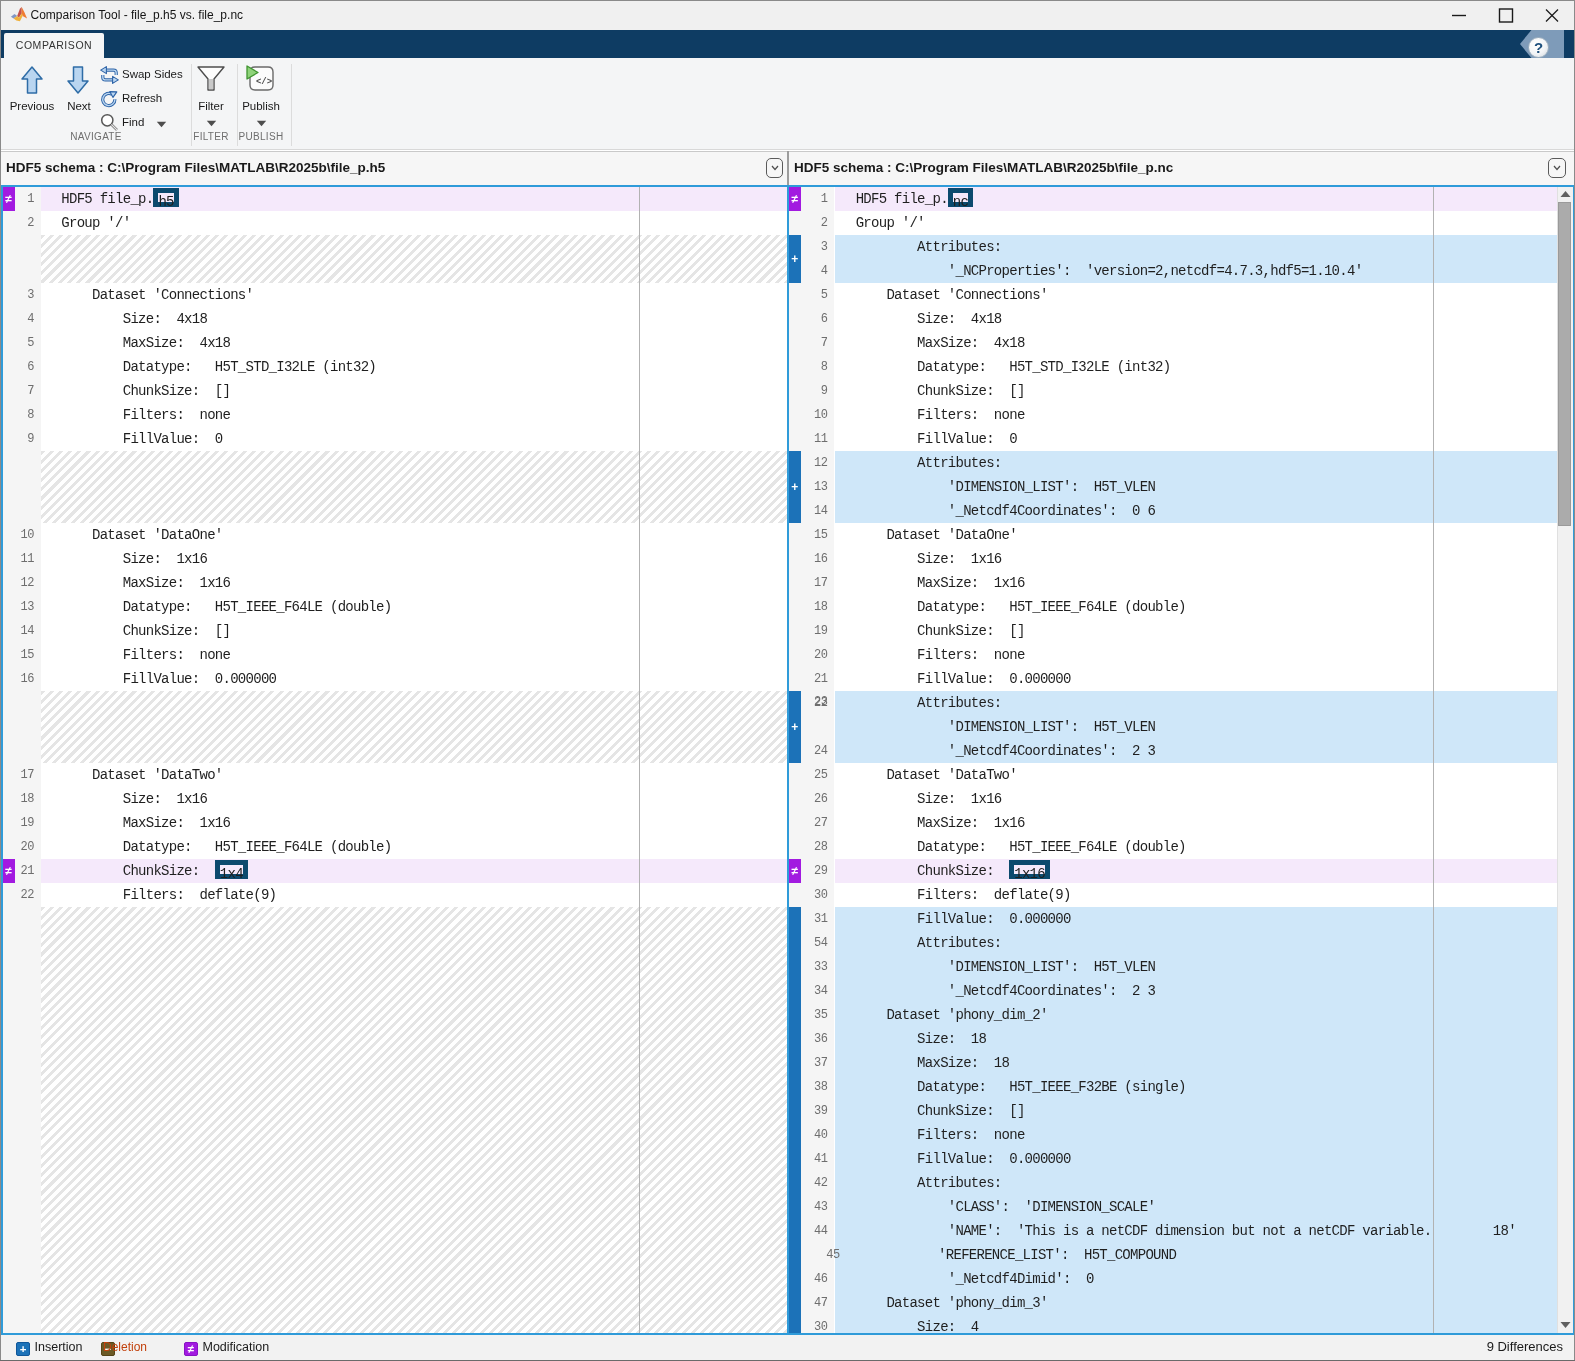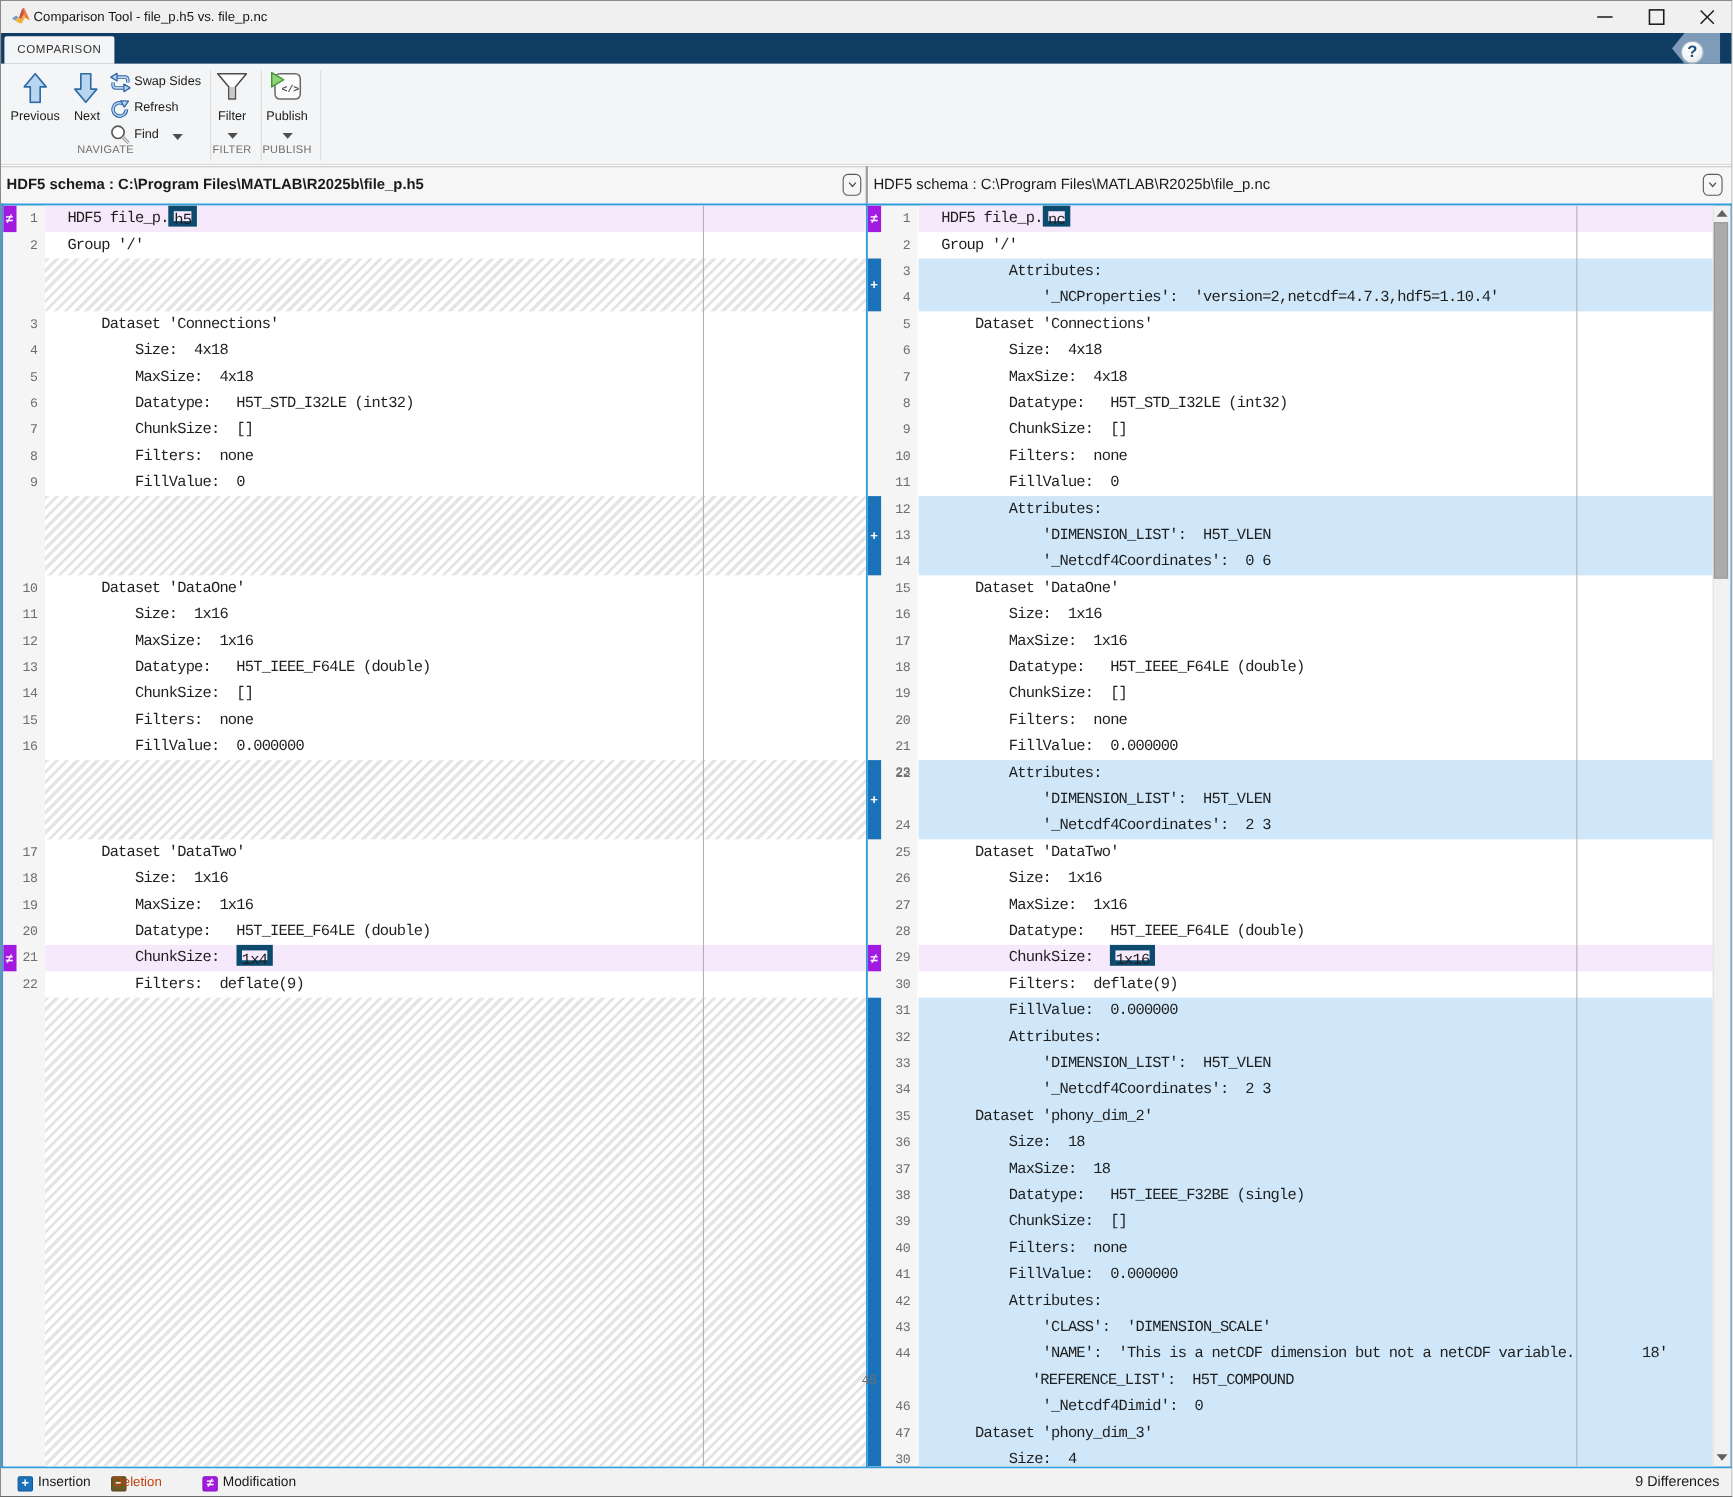--- a/index.html
+++ b/index.html
@@ -90,7 +90,7 @@
 <div class="abs" style="left:1px;top:151px;width:1573px;height:34px;background:#f6f6f6;border-top:1px solid #c9c9c9"></div>
 <div class="abs" style="left:6px;top:151px;height:34px;line-height:34px;font-size:13.5px;font-weight:bold;color:#1a1a1a">HDF5 schema : C:\Program Files\MATLAB\R2025b\file_p.h5</div>
 <div class="abs" style="left:787px;top:151px;width:1.6px;height:34px;background:#9d9d9d"></div>
-<div class="abs" style="left:794px;top:151px;height:34px;line-height:34px;font-size:13.5px;font-weight:normal;color:#1a1a1a">HDF5 schema : C:\Program Files\MATLAB\R2025b\file_p.nc</div>
+<div class="abs" style="left:794px;top:151px;height:34px;line-height:34px;font-size:13.5px;font-weight:bold;color:#1a1a1a">HDF5 schema : C:\Program Files\MATLAB\R2025b\file_p.nc</div>
 <div class="abs" style="left:765.5px;top:158px;width:17.5px;height:20px;border:1px solid #5a5a5a;border-radius:5px;background:#f6f6f6">
     <svg style="margin:6px auto 0 4.2px" width="8" height="6" viewBox="0 0 8 6">
       <polyline points="1,1 4,4.5 7,1" fill="none" stroke="#4d4d4d" stroke-width="1.2"></polyline>

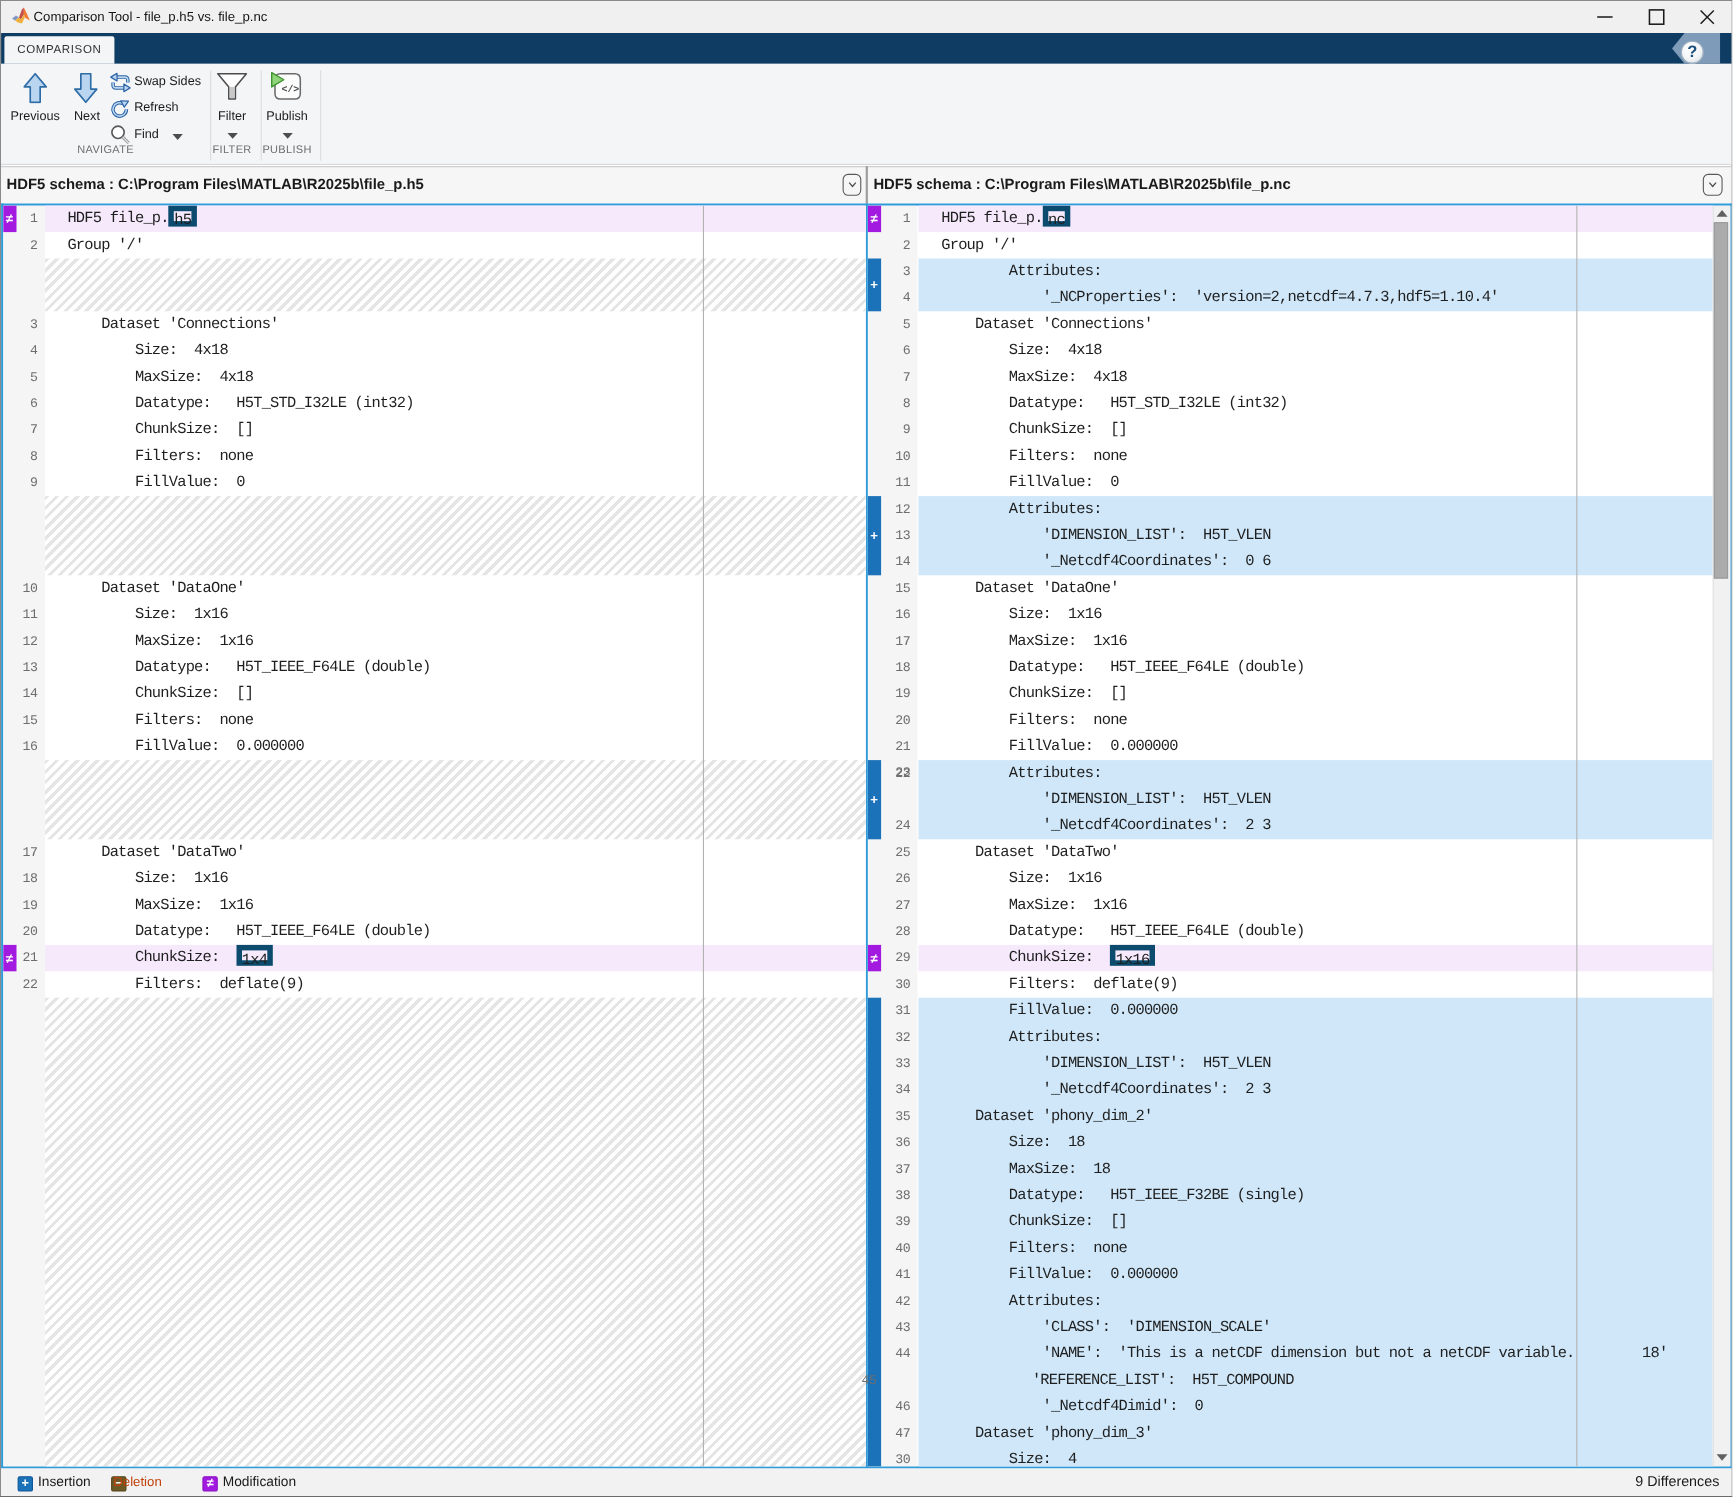--- a/index.html
+++ b/index.html
@@ -238,7 +238,7 @@
 <div class="abs mono" style="left:855.7px;top:882.5px">        Filters:  deflate(9)</div>
 <div class="abs num" style="left:788.6px;top:906.5px;width:38.9px">31</div>
 <div class="abs mono" style="left:855.7px;top:906.5px">        FillValue:  0.000000</div>
-<div class="abs num" style="left:788.6px;top:930.5px;width:38.9px">32</div>
+<div class="abs num" style="left:788.6px;top:930.5px;width:38.9px">54</div>
 <div class="abs mono" style="left:855.7px;top:930.5px">        Attributes:</div>
 <div class="abs num" style="left:788.6px;top:954.5px;width:38.9px">33</div>
 <div class="abs mono" style="left:855.7px;top:954.5px">            'DIMENSION_LIST':  H5T_VLEN</div>

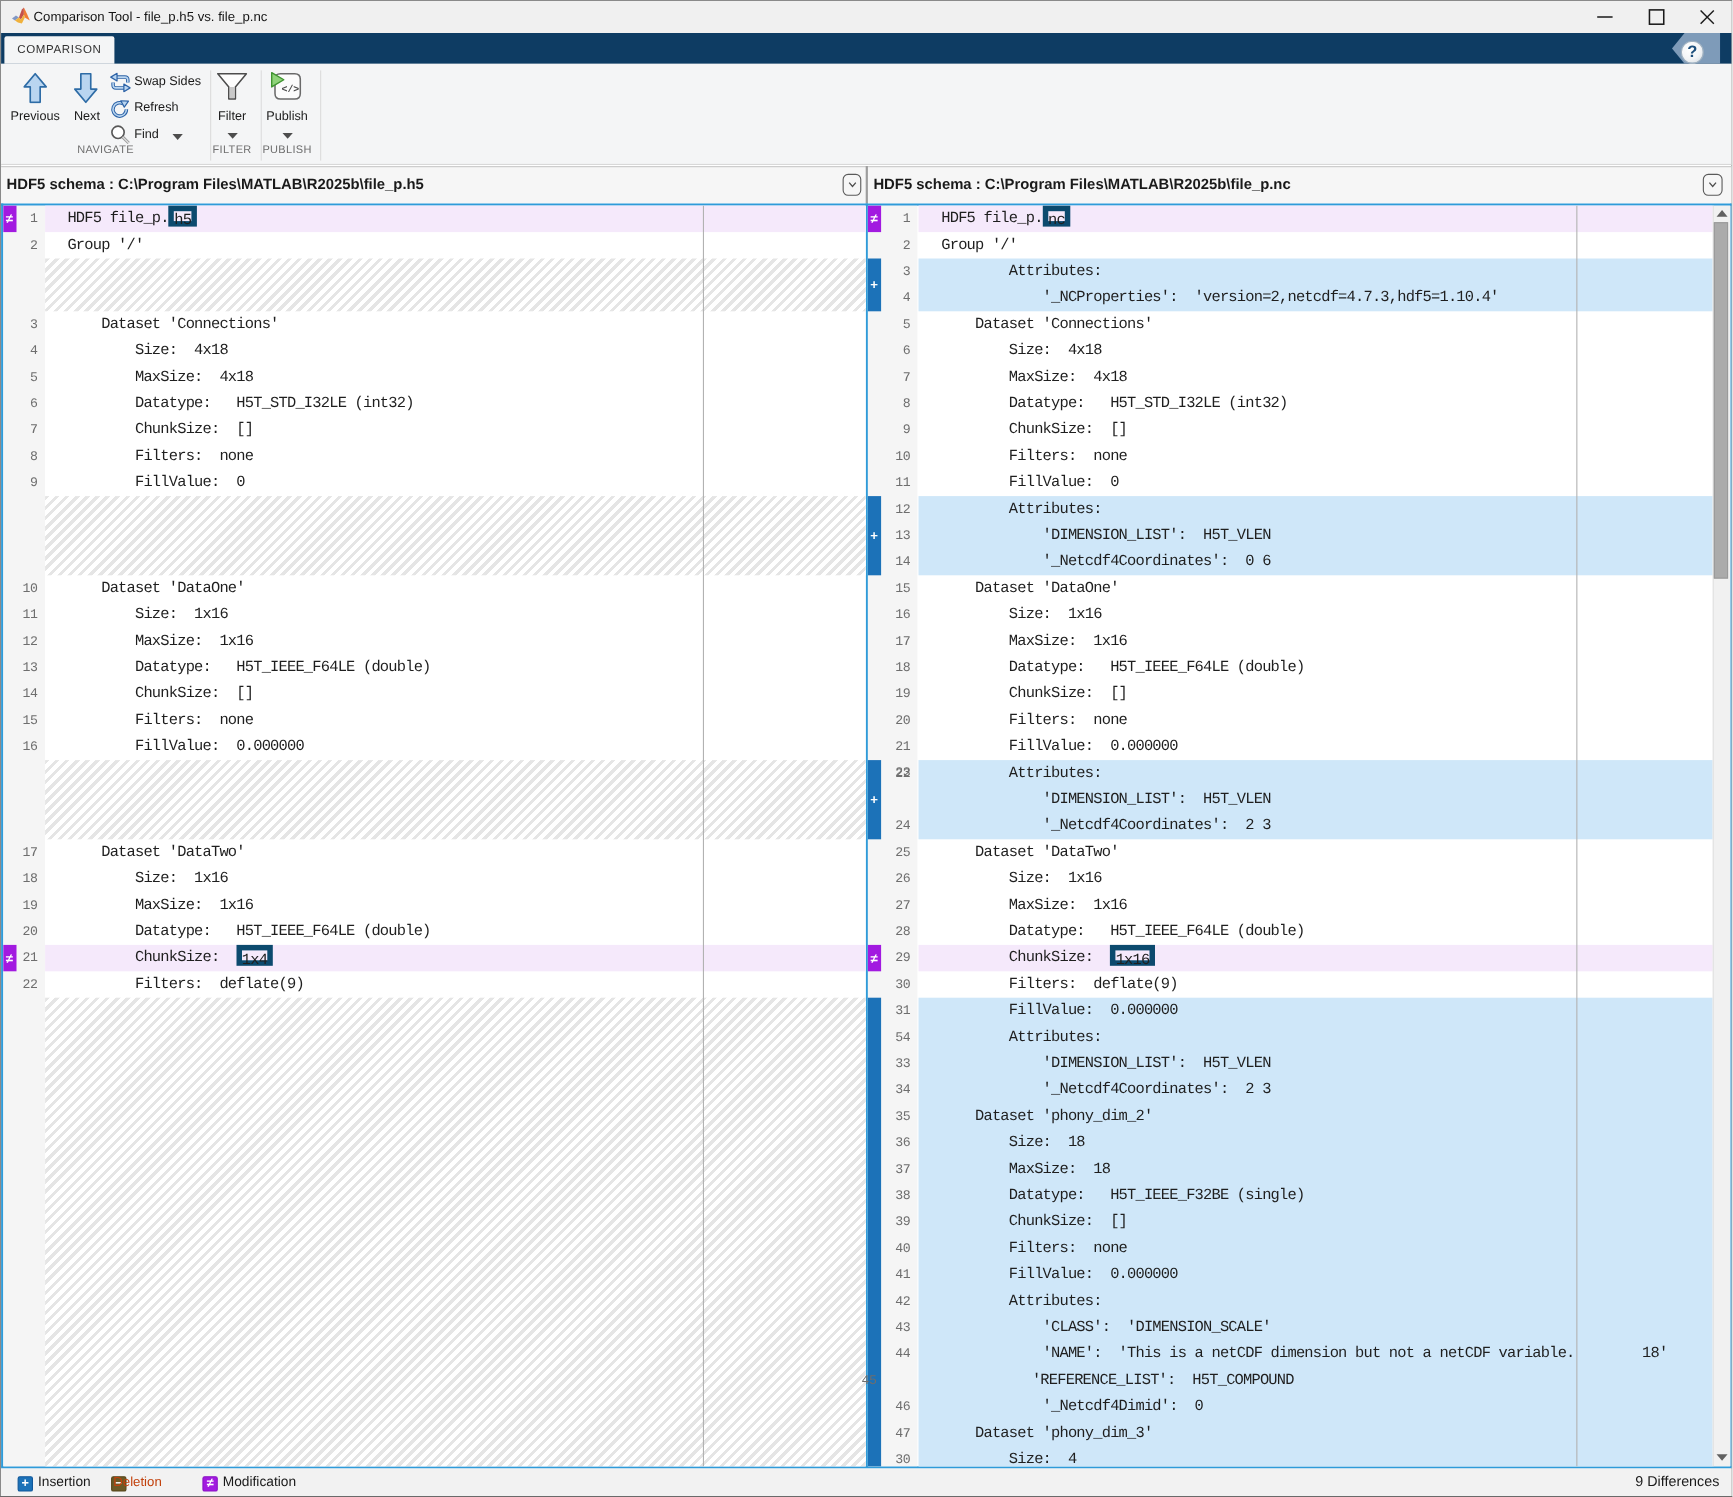--- a/index.html
+++ b/index.html
@@ -264,7 +264,7 @@
 <div class="abs mono" style="left:855.7px;top:1194.5px">            'CLASS':  'DIMENSION_SCALE'</div>
 <div class="abs num" style="left:788.6px;top:1218.5px;width:38.9px">44</div>
 <div class="abs mono" style="left:855.7px;top:1218.5px">            'NAME':  'This is a netCDF dimension but not a netCDF variable.        18'</div>
-<div class="abs num" style="left:758px;top:1242.5px;width:38.9px">45</div>
+<div class="abs num" style="left:801px;top:1242.5px;width:38.9px">45</div>
 <div class="abs mono" style="left:846px;top:1242.5px">            'REFERENCE_LIST':  H5T_COMPOUND</div>
 <div class="abs num" style="left:788.6px;top:1266.5px;width:38.9px">46</div>
 <div class="abs mono" style="left:855.7px;top:1266.5px">            '_Netcdf4Dimid':  0</div>

